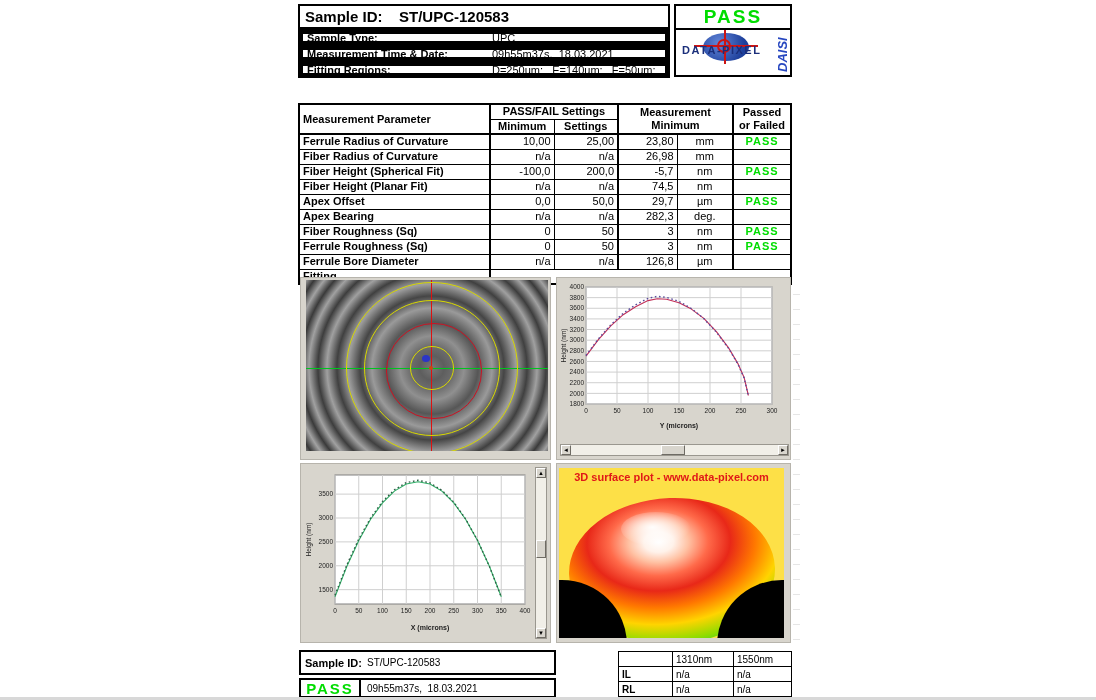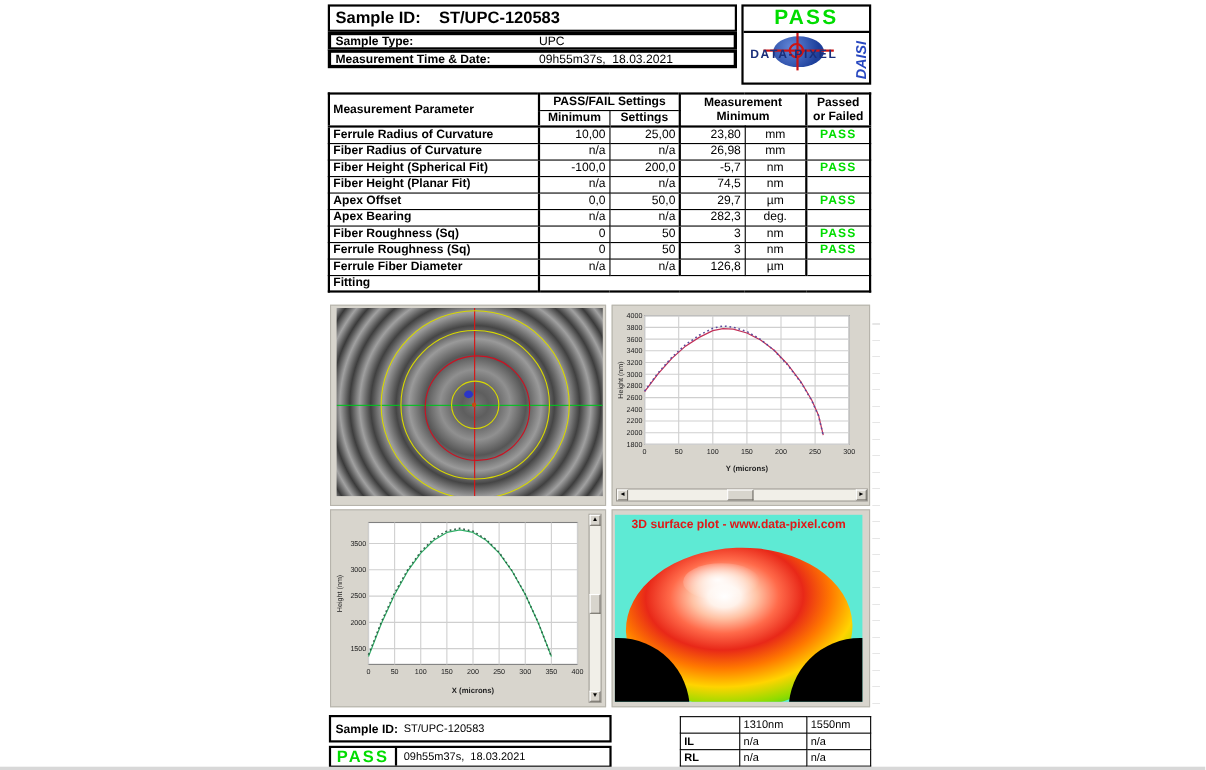--- a/index.html
+++ b/index.html
@@ -12,7 +12,7 @@
              display:flex;align-items:center;background:#fff;box-sizing:border-box;}
   .hdr-idrow .lbl{font-weight:bold;font-size:15px;padding-left:5px;flex:0 0 94px;}
   .hdr-idrow .val{font-weight:bold;font-size:15px;}
-  .hdr-row{left:298px;width:372px;height:17px;border:3px solid #000000;background:#fff;
+  .hdr-row{left:298px;width:372px;height:17px;border:5px solid #000000;background:#fff;
            display:flex;align-items:center;box-sizing:border-box;}
   .hdr-row .lbl{font-weight:bold;font-size:11px;padding-left:4px;flex:0 0 185px;}
   .hdr-row .val{font-size:11px;white-space:pre;}

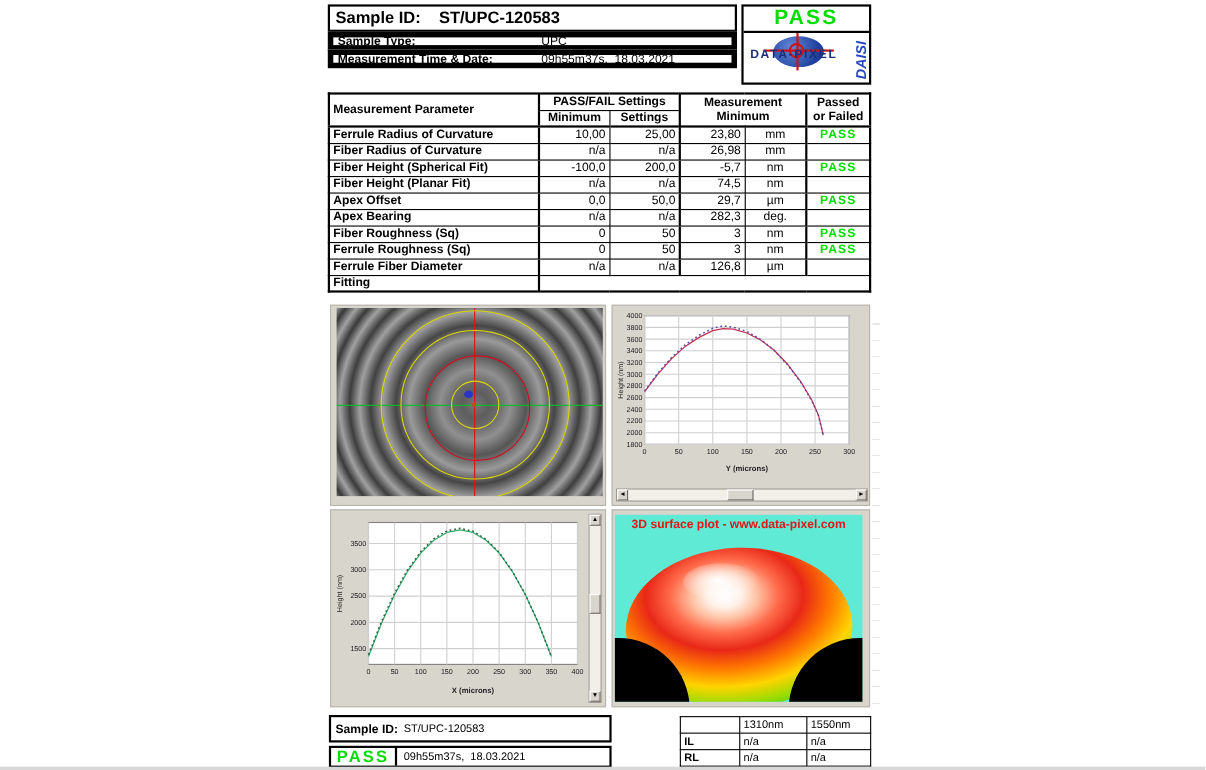--- a/index.html
+++ b/index.html
@@ -120,6 +120,10 @@
   <div class="abs hdr-row" style="top:45px;">
     <span class="lbl">Measurement Time &amp; Date:</span>
     <span class="val">09h55m37s,  18.03.2021</span>
+  </div>
+  <div class="abs hdr-row" style="top:61px;">
+    <span class="lbl">Fitting Regions:</span>
+    <span class="val">D=250um;   E=140um;   F=50um;</span>
   </div>
 
   <div class="abs logo-box">

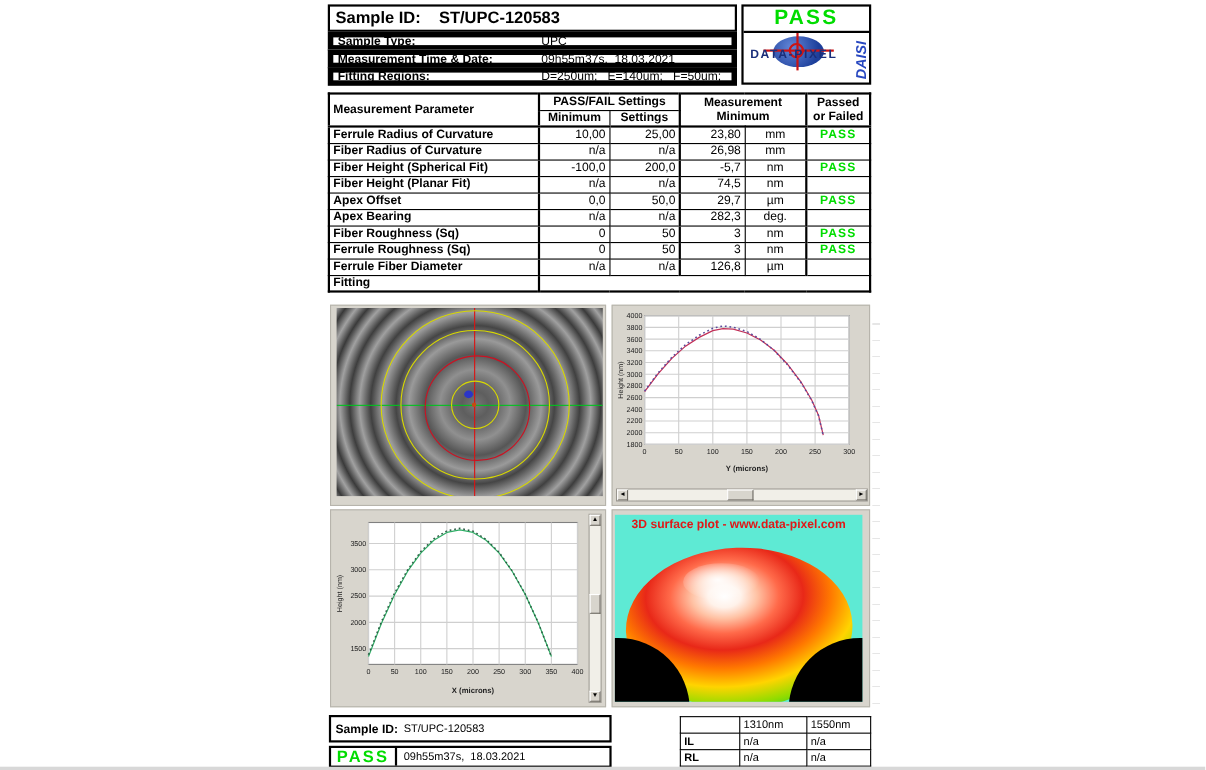--- a/index.html
+++ b/index.html
@@ -36,7 +36,7 @@
   table.mt{position:absolute;left:298px;top:84px;border-collapse:collapse;table-layout:fixed;background:#fff;}
   table.mt td,table.mt th{border:1px solid #000;font-size:11px;padding:0 3px;height:15px;
                           line-height:13px;overflow:hidden;white-space:nowrap;box-sizing:border-box;}
-  table.mt{border:2px solid #000;}
+  table.mt{border:2px solid #000;margin-top:19px;}
   table.mt th{font-weight:bold;text-align:center;}
   td.pname{font-weight:bold;text-align:left;}
   td.num{text-align:right;}

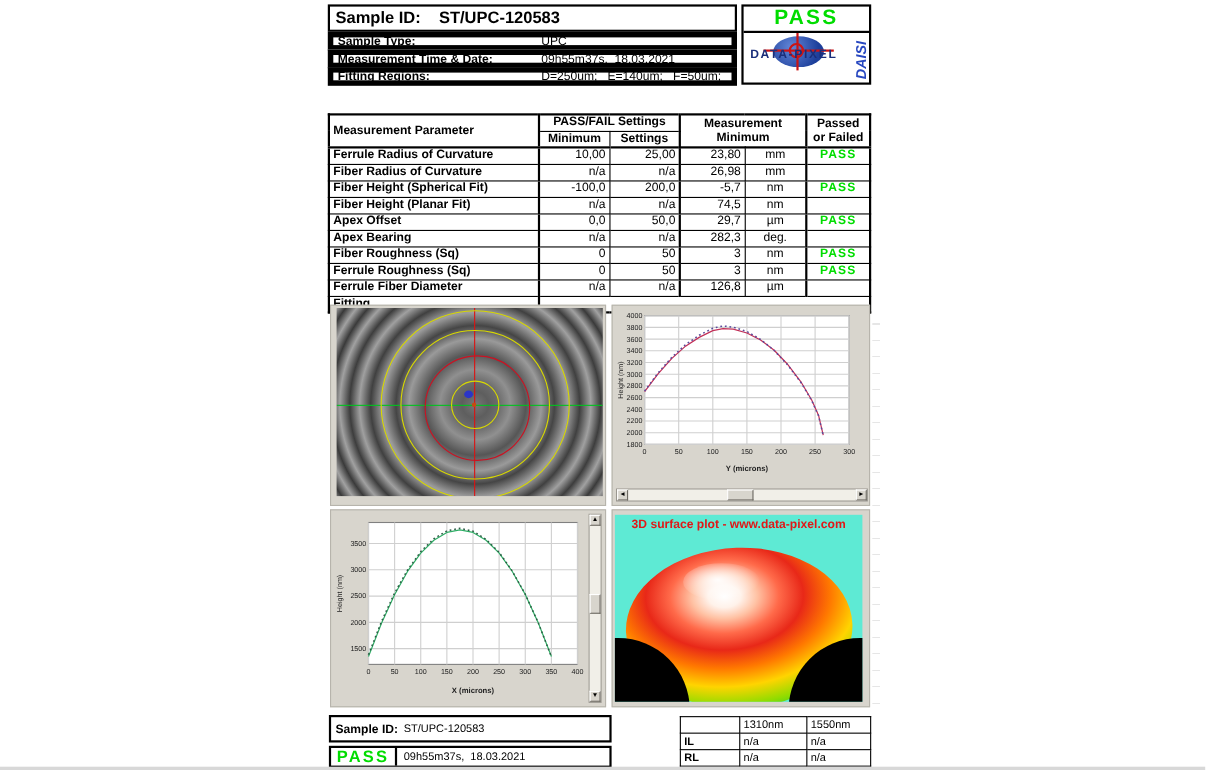--- a/index.html
+++ b/index.html
@@ -233,7 +233,7 @@
       <td class="status thick-l">PASS</td>
     </tr>
     <tr>
-      <td class="pname">Ferrule Fiber Diameter</td>
+      <td class="pname">Ferrule Bore Diameter</td>
       <td class="num thick-l">n/a</td>
       <td class="num">n/a</td>
       <td class="num thick-l">126,8</td>

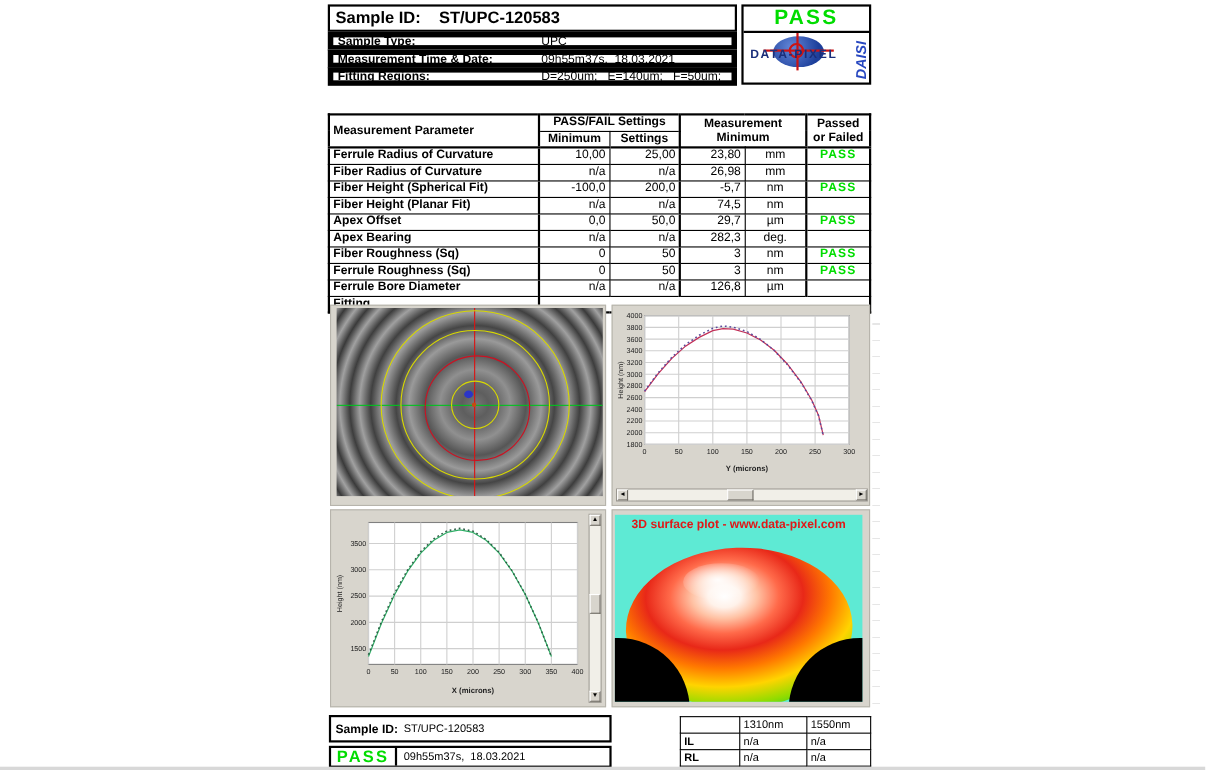--- a/index.html
+++ b/index.html
@@ -74,7 +74,7 @@
   .sb-thumb{position:absolute;background:#d8d5cd;border:1px solid;border-color:#fff #6e6b64 #6e6b64 #fff;box-sizing:border-box;}
 
   
-  .surf-black{position:absolute;left:2px;top:4px;right:6px;bottom:4px;background:#5eead4;overflow:hidden;}
+  .surf-black{position:absolute;left:2px;top:4px;right:6px;bottom:4px;background:#fde047;overflow:hidden;}
   .surf-title{position:absolute;left:0;top:3px;width:100%;text-align:center;color:#e01818;
               font-weight:bold;font-size:11px;}
   .dome{position:absolute;left:10px;top:30px;width:206px;height:146px;border-radius:50%;transform:rotate(-2deg);

